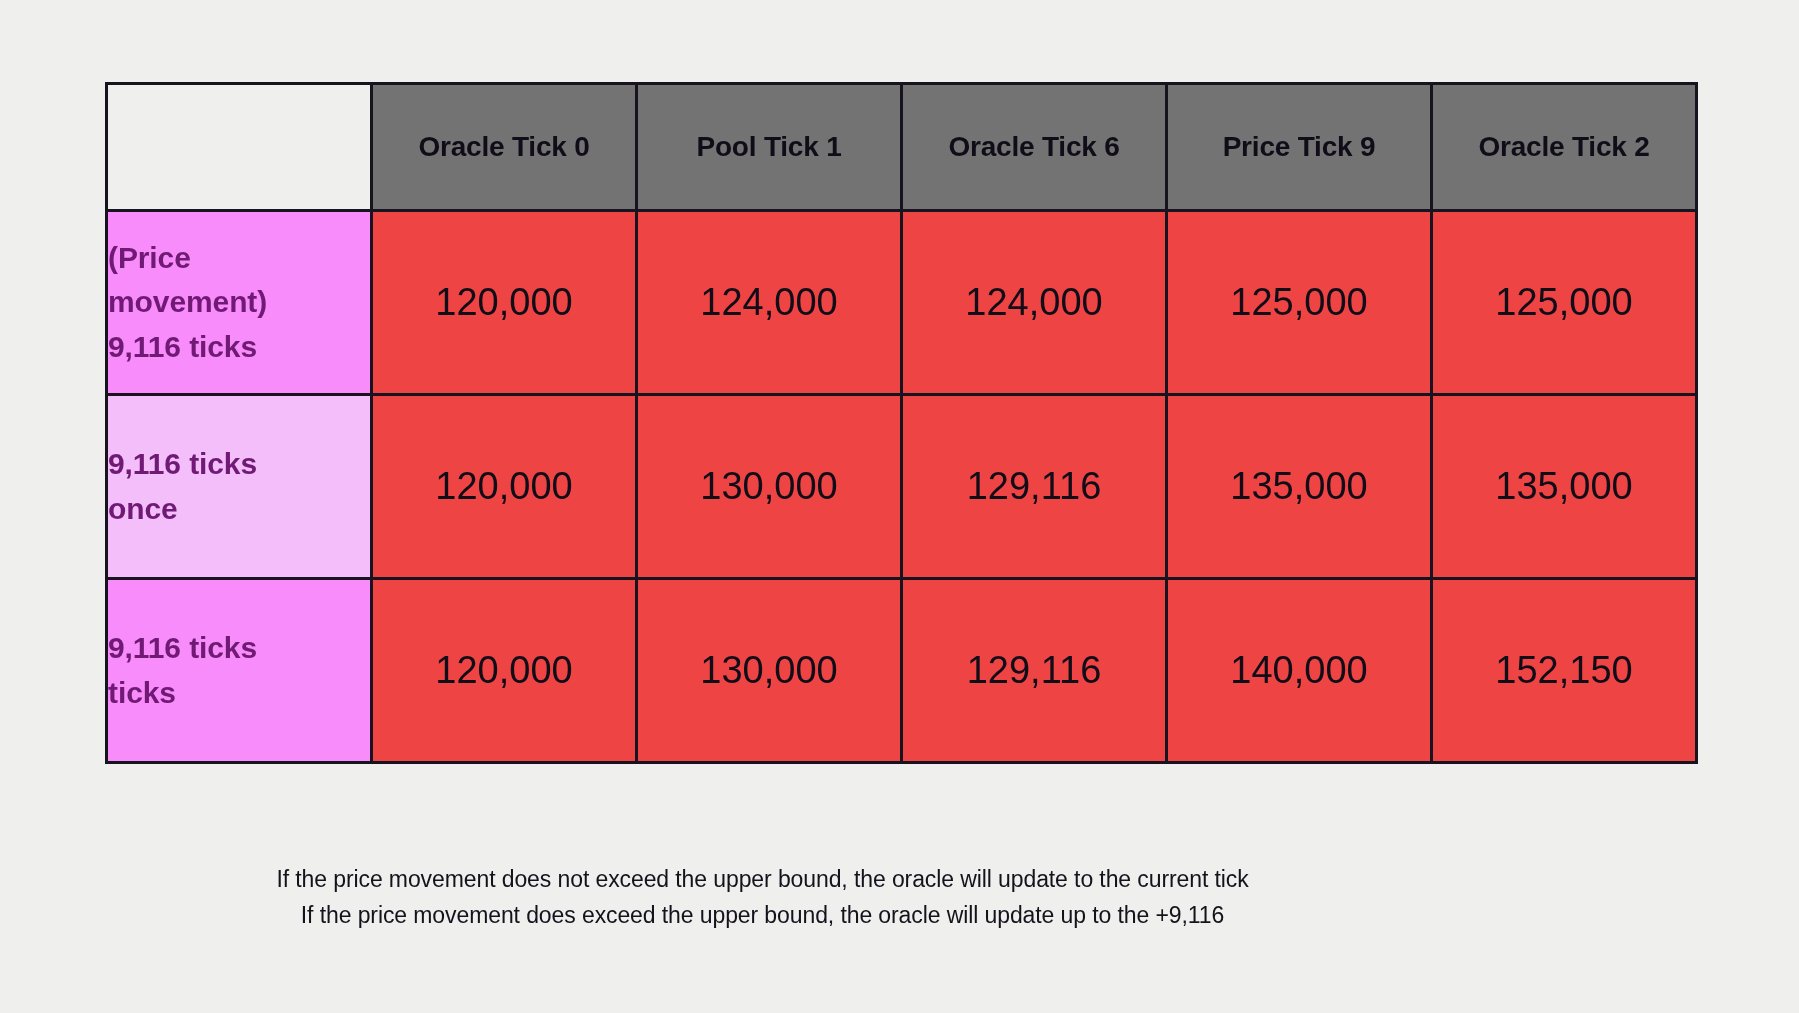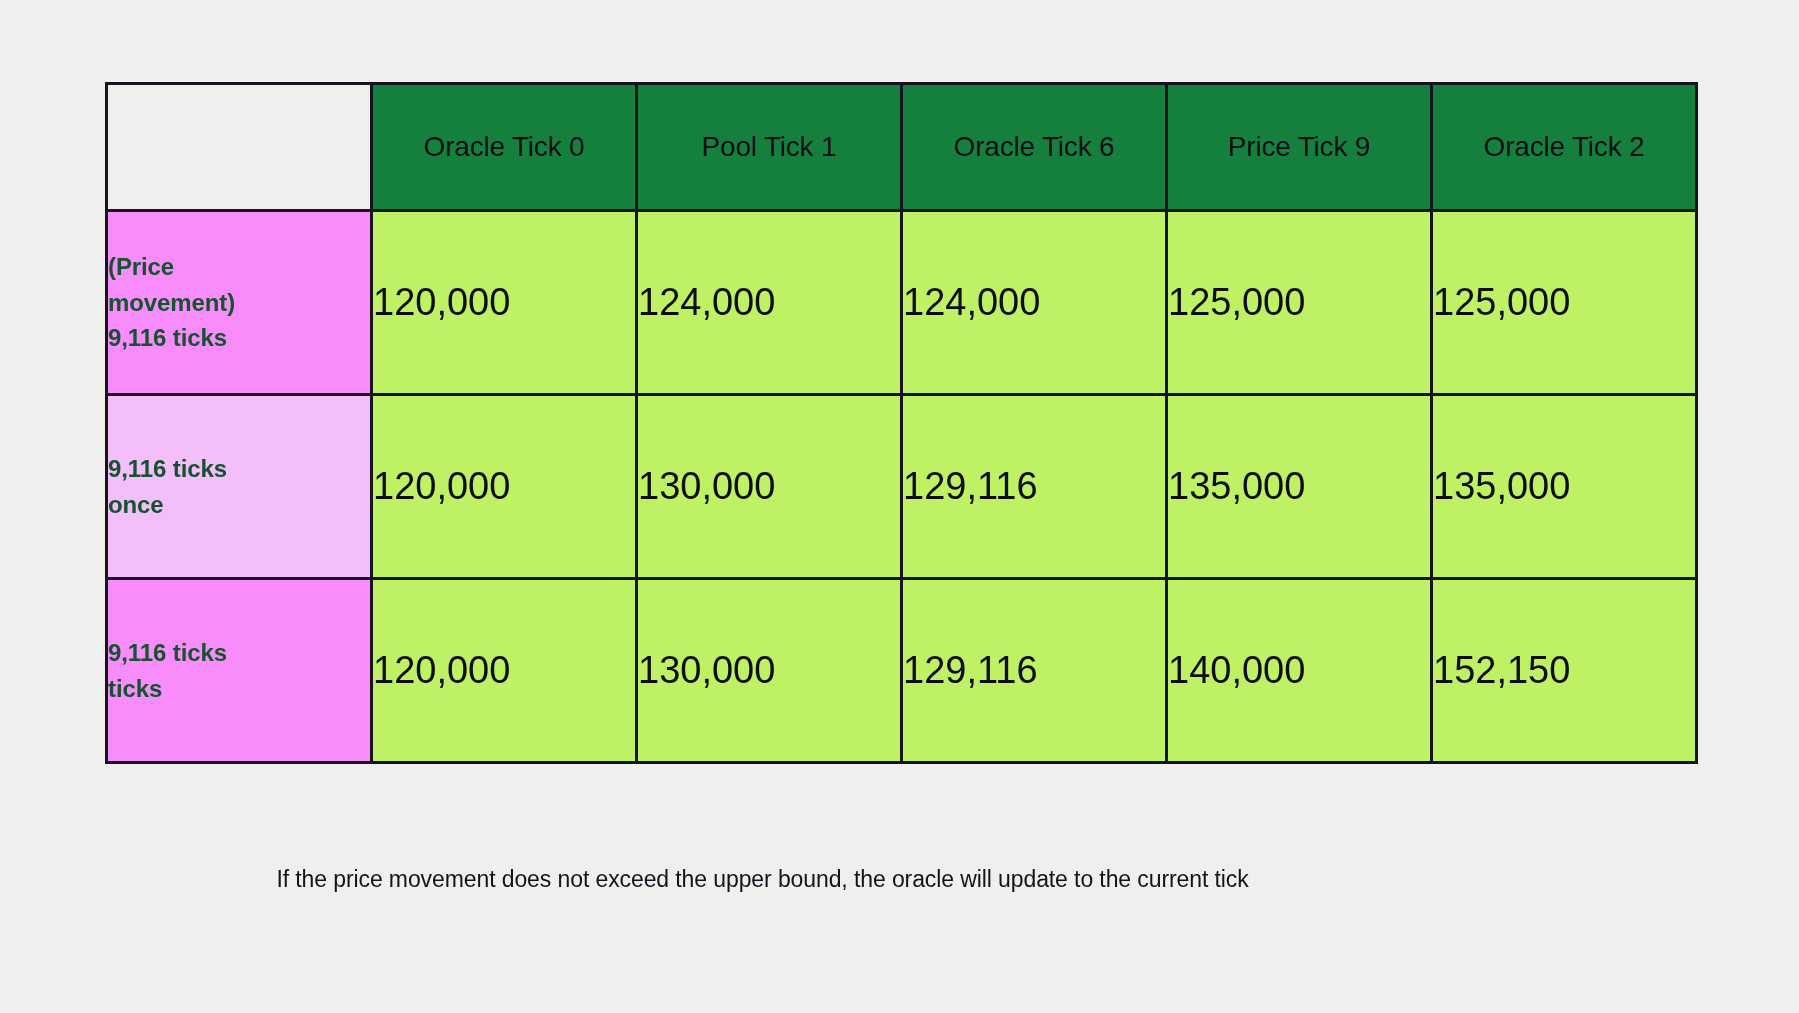--- a/index.html
+++ b/index.html
@@ -53,11 +53,11 @@
   }
   .hdr-cell {
     height: 124px;
-    background: #15803d;
+    background: #737373;
     text-align: center;
     vertical-align: middle;
     font-size: 28px;
-    font-weight: 400;
+    font-weight: 700;
     color: #100D18;
     letter-spacing: -0.2px;
   }

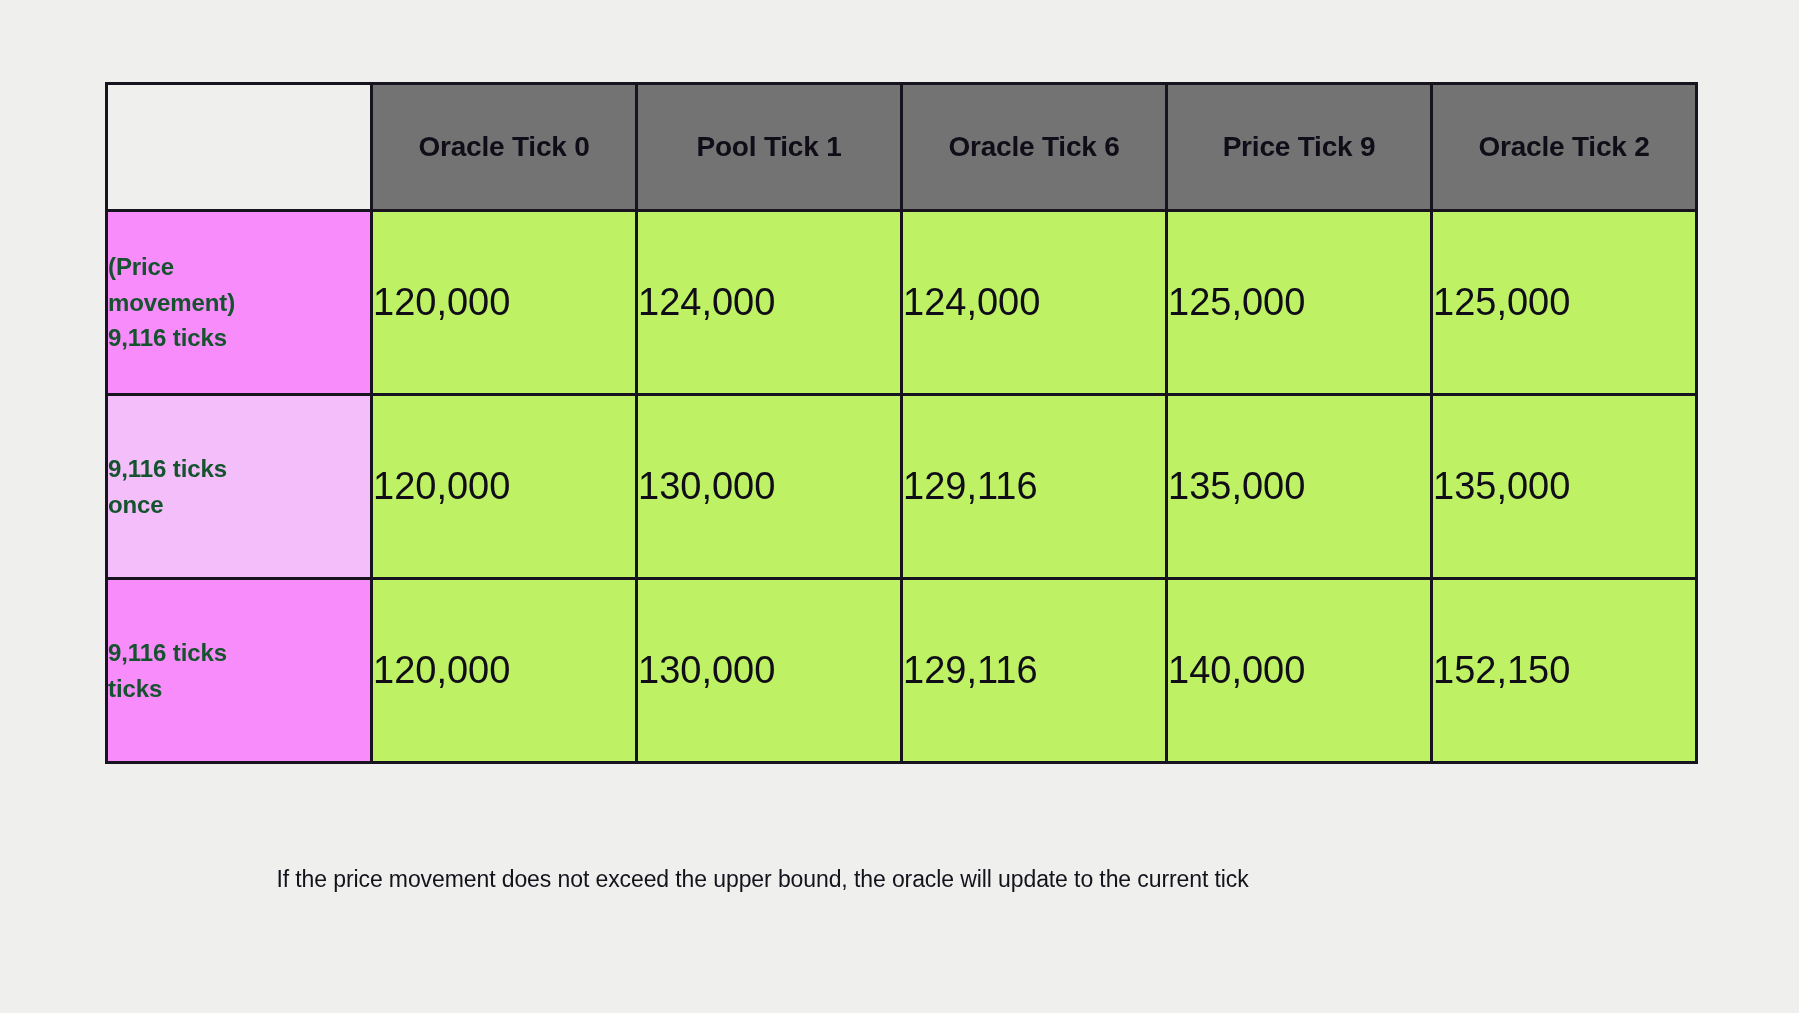--- a/index.html
+++ b/index.html
@@ -67,9 +67,9 @@
     background: #F98CFB;
     vertical-align: middle;
     padding: 0 18px;
-    font-size: 24px;
+    font-size: 30px;
     font-weight: 700;
-    color: #14532d;
+    color: #701a75;
     line-height: 1.48;
     letter-spacing: -0.1px;
   }

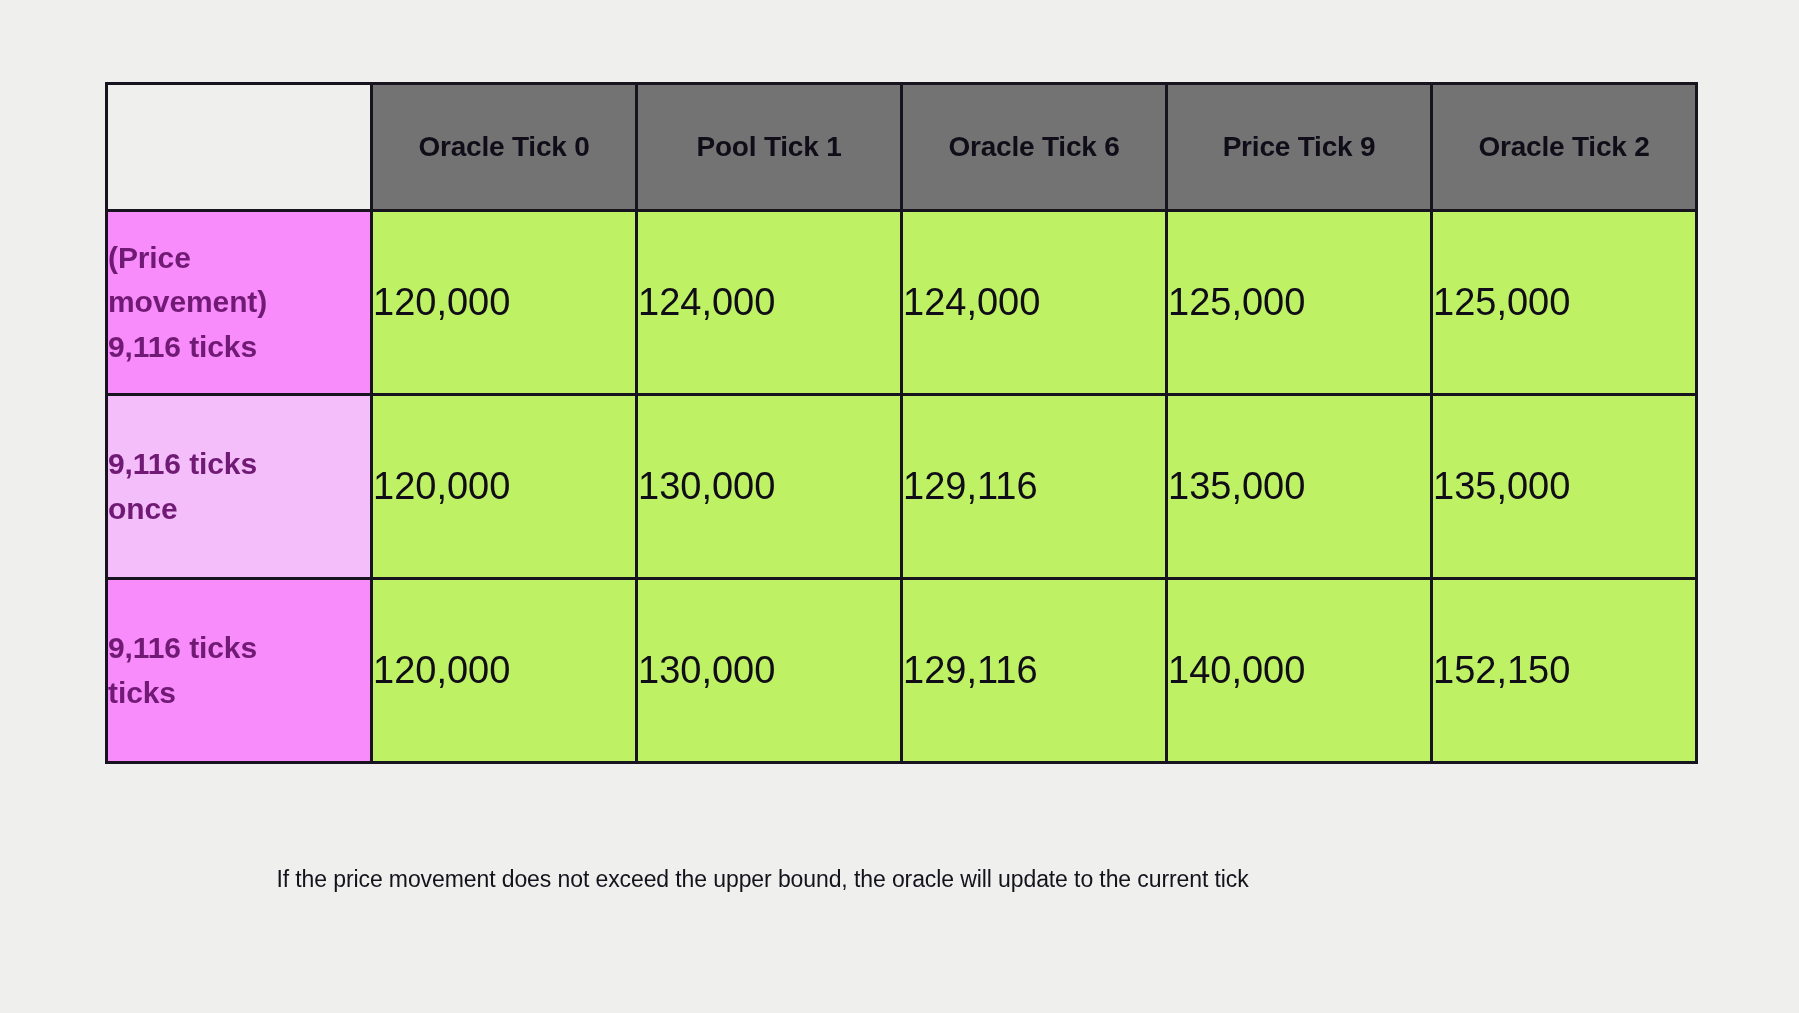--- a/index.html
+++ b/index.html
@@ -78,8 +78,8 @@
   }
 
   .data-cell {
-    background: #bef264;
-    text-align: left;
+    background: #ef4444;
+    text-align: center;
     vertical-align: middle;
     font-size: 38px;
     font-weight: 400;

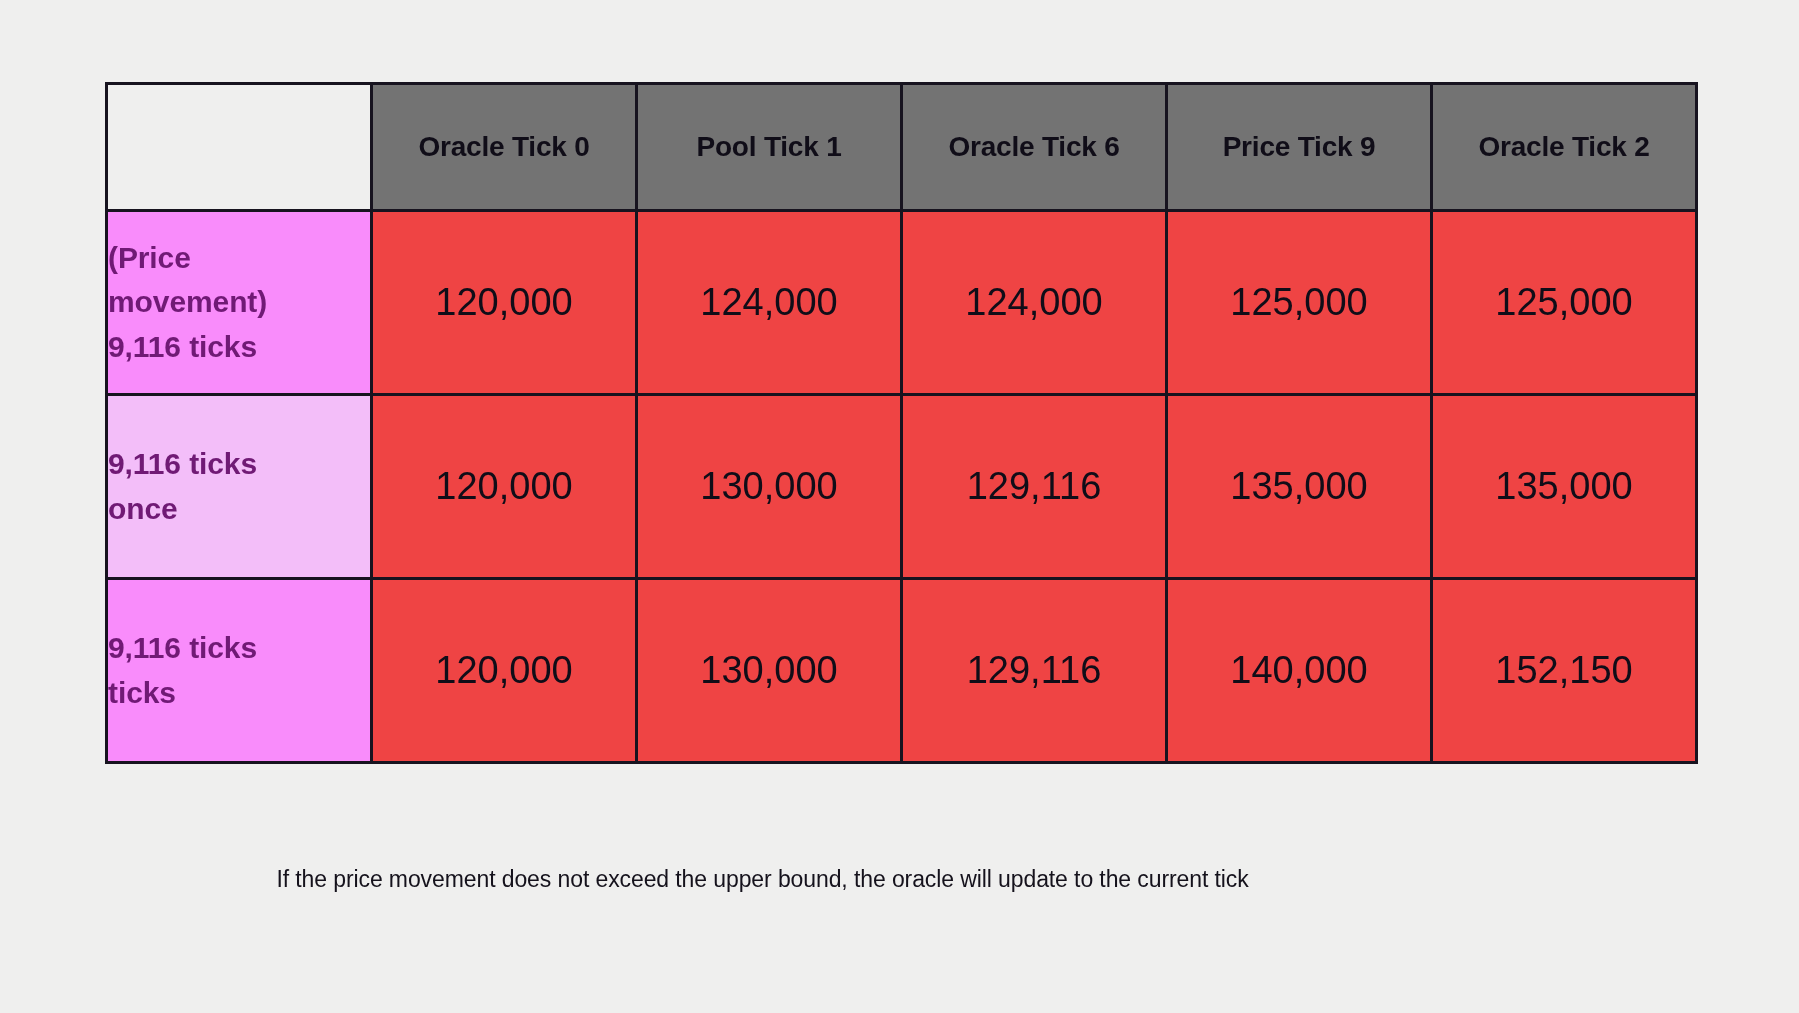--- a/index.html
+++ b/index.html
@@ -175,6 +175,7 @@
 
   <div class="footnotes">
     <div class="footnote-line">If the price movement does not exceed the upper bound, the oracle will update to the current tick</div>
+    <div class="footnote-line">If the price movement does exceed the upper bound, the oracle will update up to the +9,116</div>
   </div>
 
 </div>

